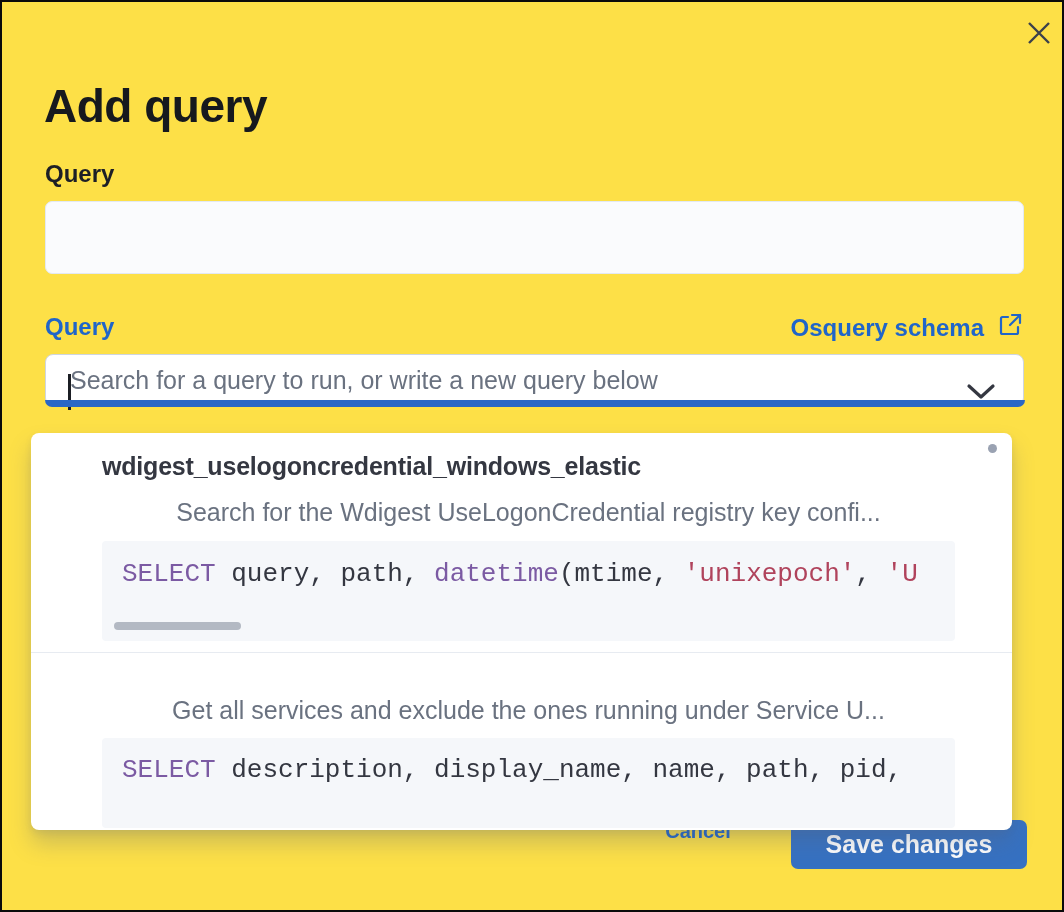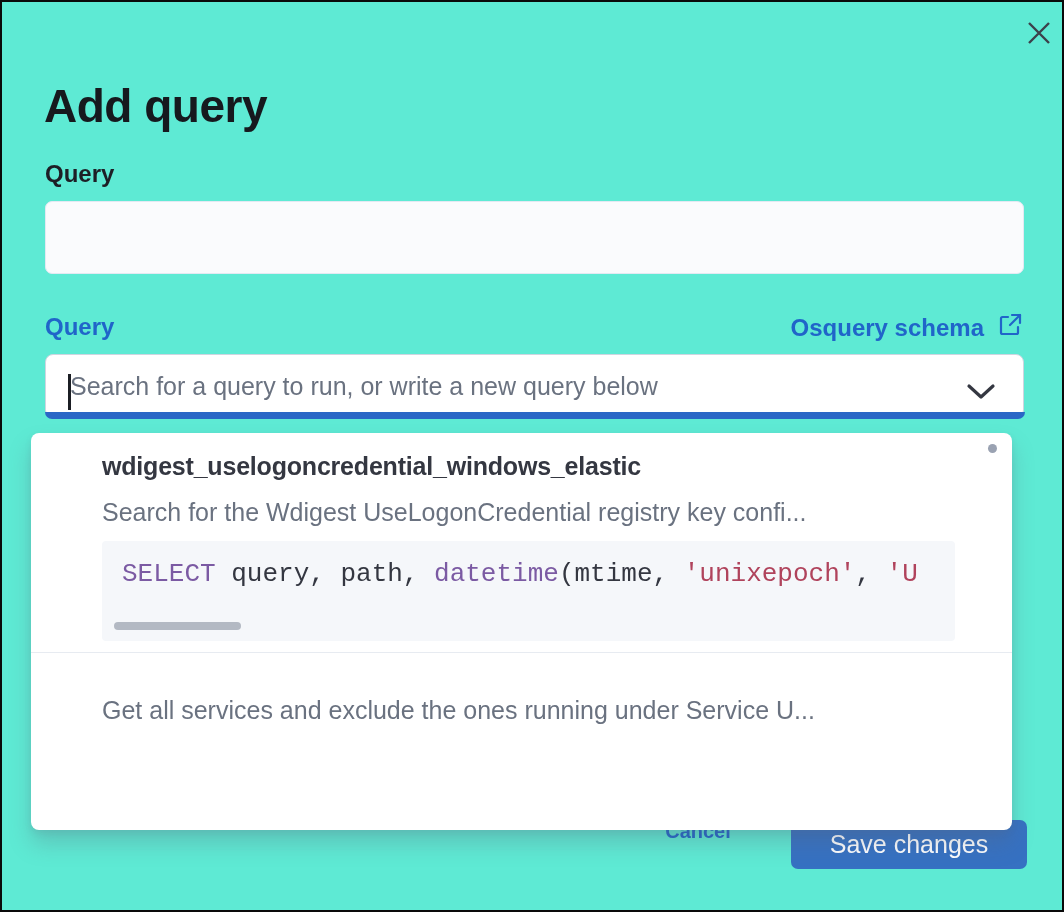--- a/index.html
+++ b/index.html
@@ -5,7 +5,7 @@
   html,body{margin:0;padding:0;background:#ffffff;}
   *{box-sizing:border-box;}
   #screen{
-    position:relative;width:1064px;height:912px;background:#5eead4;
+    position:relative;width:1064px;height:912px;background:#fde047;
     border:2px solid #0a0a0a;overflow:hidden;
     font-family:"Liberation Sans",sans-serif;color:#343741;
   }

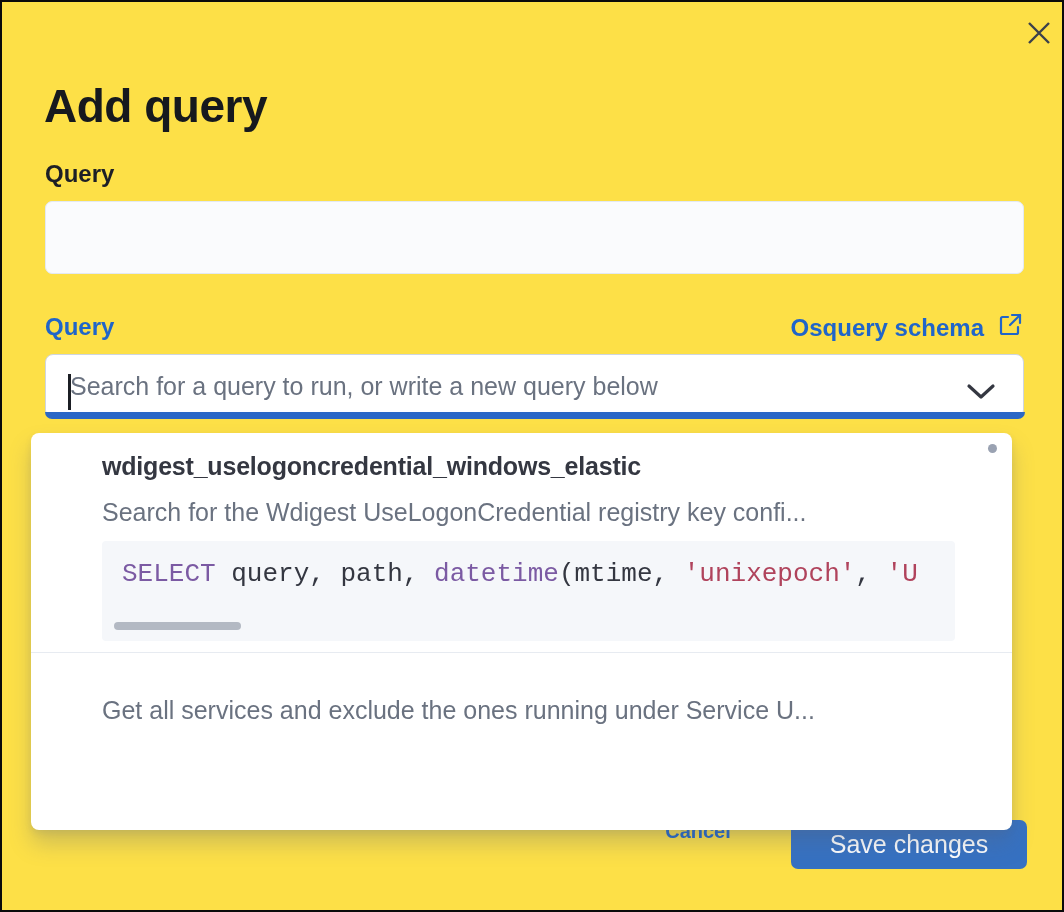--- a/index.html
+++ b/index.html
@@ -26,7 +26,7 @@
   .schema-link{position:absolute;right:40px;top:311px;font-size:24px;font-weight:700;
     color:var(--primary-link,#2065c9);text-decoration:none;display:flex;align-items:center;gap:15px;}
   
-  .combobox{position:absolute;left:43px;top:352px;width:979px;height:64px;
+  .combobox{position:absolute;left:43px;top:352px;width:979px;height:52px;
     background:#ffffff;border:1.5px solid #ced5e0;border-radius:8px;}
   .combo-input{position:absolute;left:24px;top:0;height:100%;width:860px;border:none;outline:none;
     font-size:25px;font-family:"Liberation Sans",sans-serif;color:#343741;background:transparent;padding:0;}

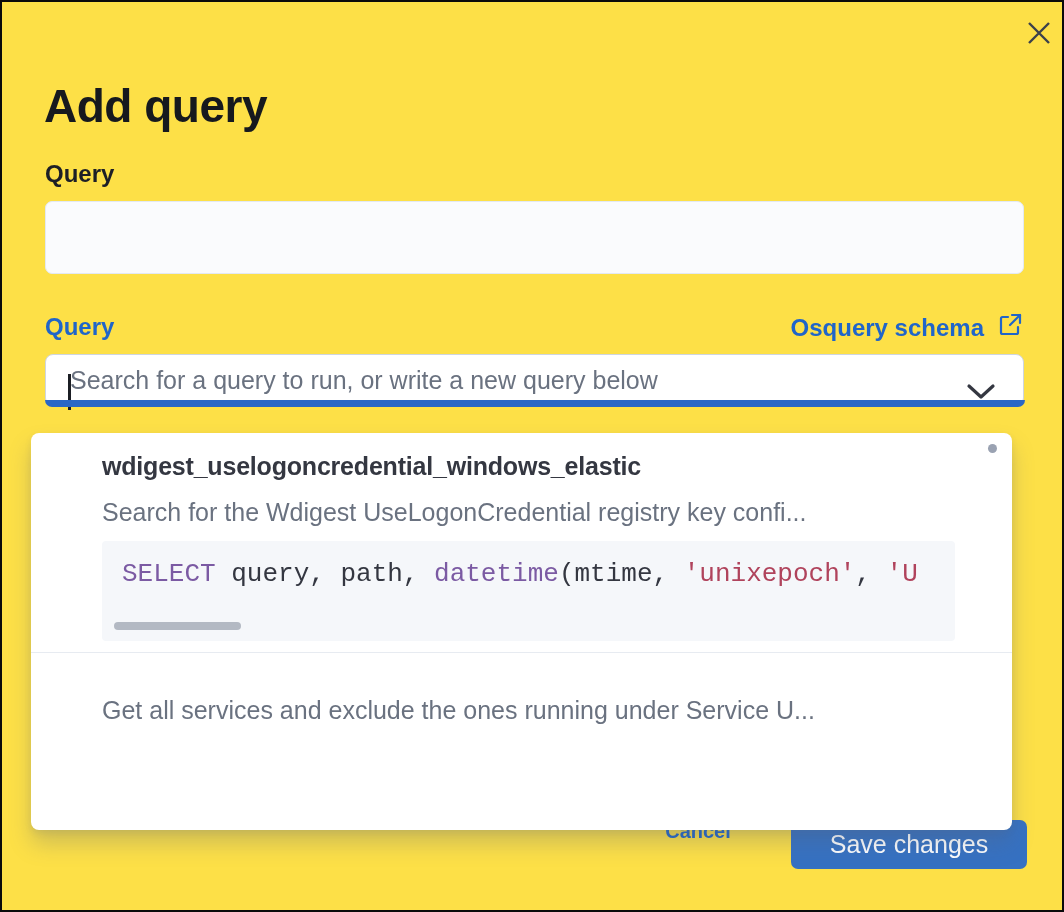--- a/index.html
+++ b/index.html
@@ -45,7 +45,7 @@
   .option-1{padding-top:18px;}
   .option-2{padding-top:19px;}
   .option-title{font-size:25px;font-weight:700;color:#343741;line-height:31px;letter-spacing:-0.2px;}
-  .option-desc{margin-top:15px;font-size:25px;color:#6a7280;line-height:31px;}
+  .option-desc{margin-top:15px;font-size:25px;color:#6a7280;line-height:31px;text-align:center;}
   .code-block{margin-top:13px;background:var(--code-bg,#f5f7fa);border-radius:4px;
     position:relative;overflow:hidden;white-space:nowrap;padding:17px 20px;}
   .code-1{height:100px;}

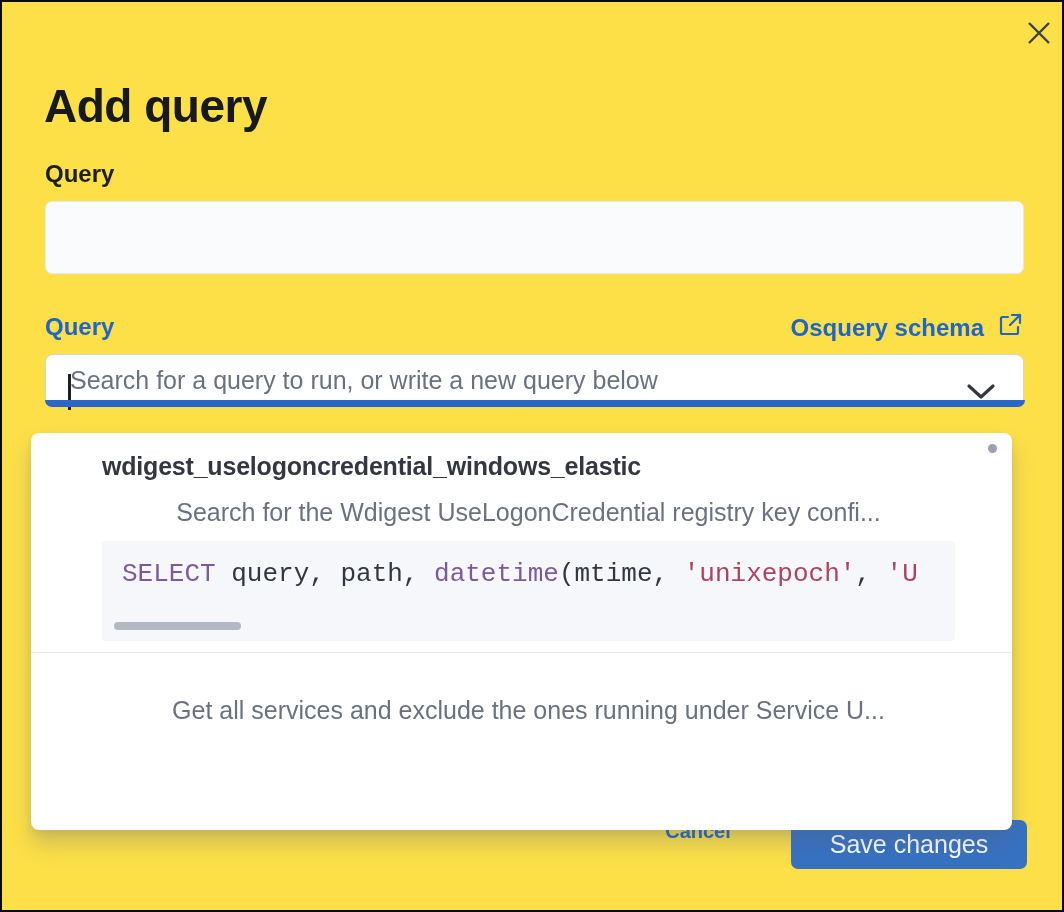--- a/index.html
+++ b/index.html
@@ -125,6 +125,9 @@
 
     <div class="option option-2">
       <div class="option-desc">Get all services and exclude the ones running under Service U...</div>
+      <div class="code-block code-2">
+        <div class="code-line"><span class="tok-keyword">SELECT</span><span class="tok-plain"> description, display_name, name, path, pid,</span></div>
+      </div>
     </div>
   </div>
 

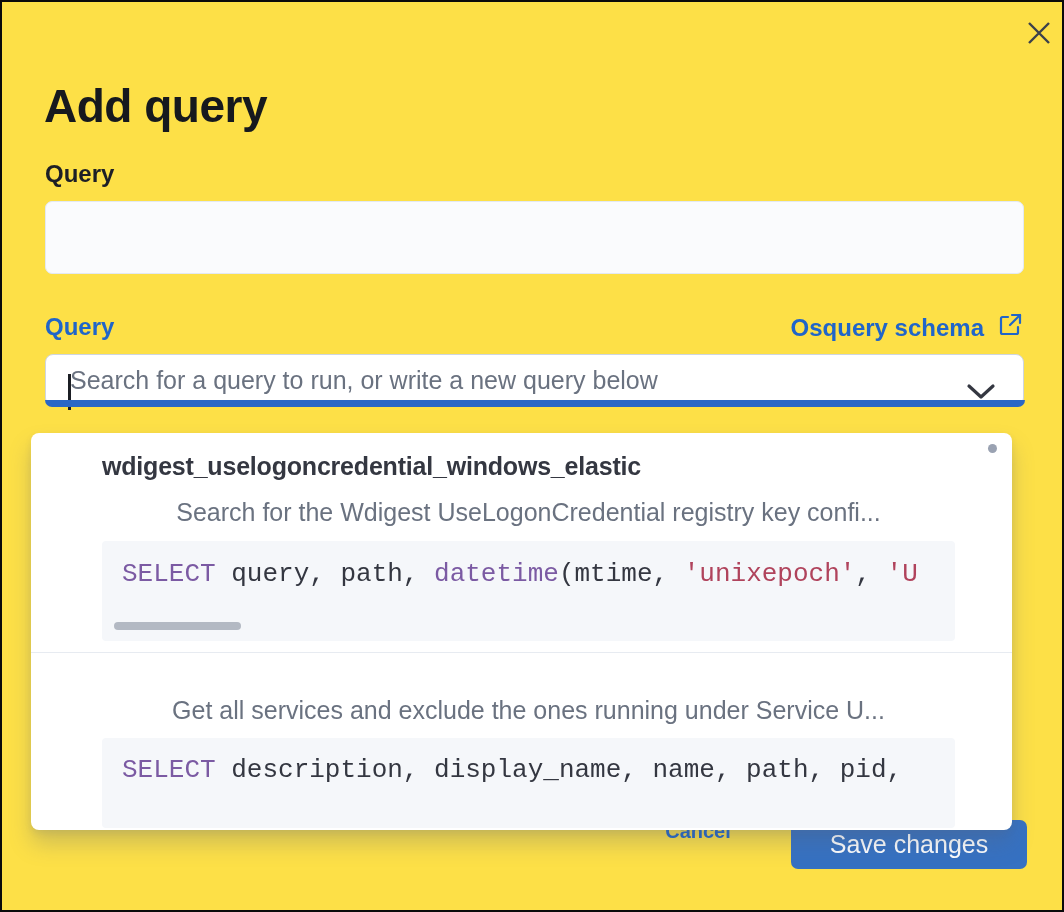--- a/index.html
+++ b/index.html
@@ -63,7 +63,7 @@
     font-size:20px;font-weight:600;color:var(--primary-link,#2065c9);cursor:pointer;z-index:1;}
   .save-btn{position:absolute;left:789px;top:818px;width:236px;height:49px;border:none;
     background:var(--save-button-bg,#3671c2);border-radius:7px;color:#ffffff;
-    font-family:"Liberation Sans",sans-serif;font-size:25px;font-weight:400;cursor:pointer;z-index:1;}
+    font-family:"Liberation Sans",sans-serif;font-size:25px;font-weight:700;cursor:pointer;z-index:1;}
 </style>
 </head>
 <body>

